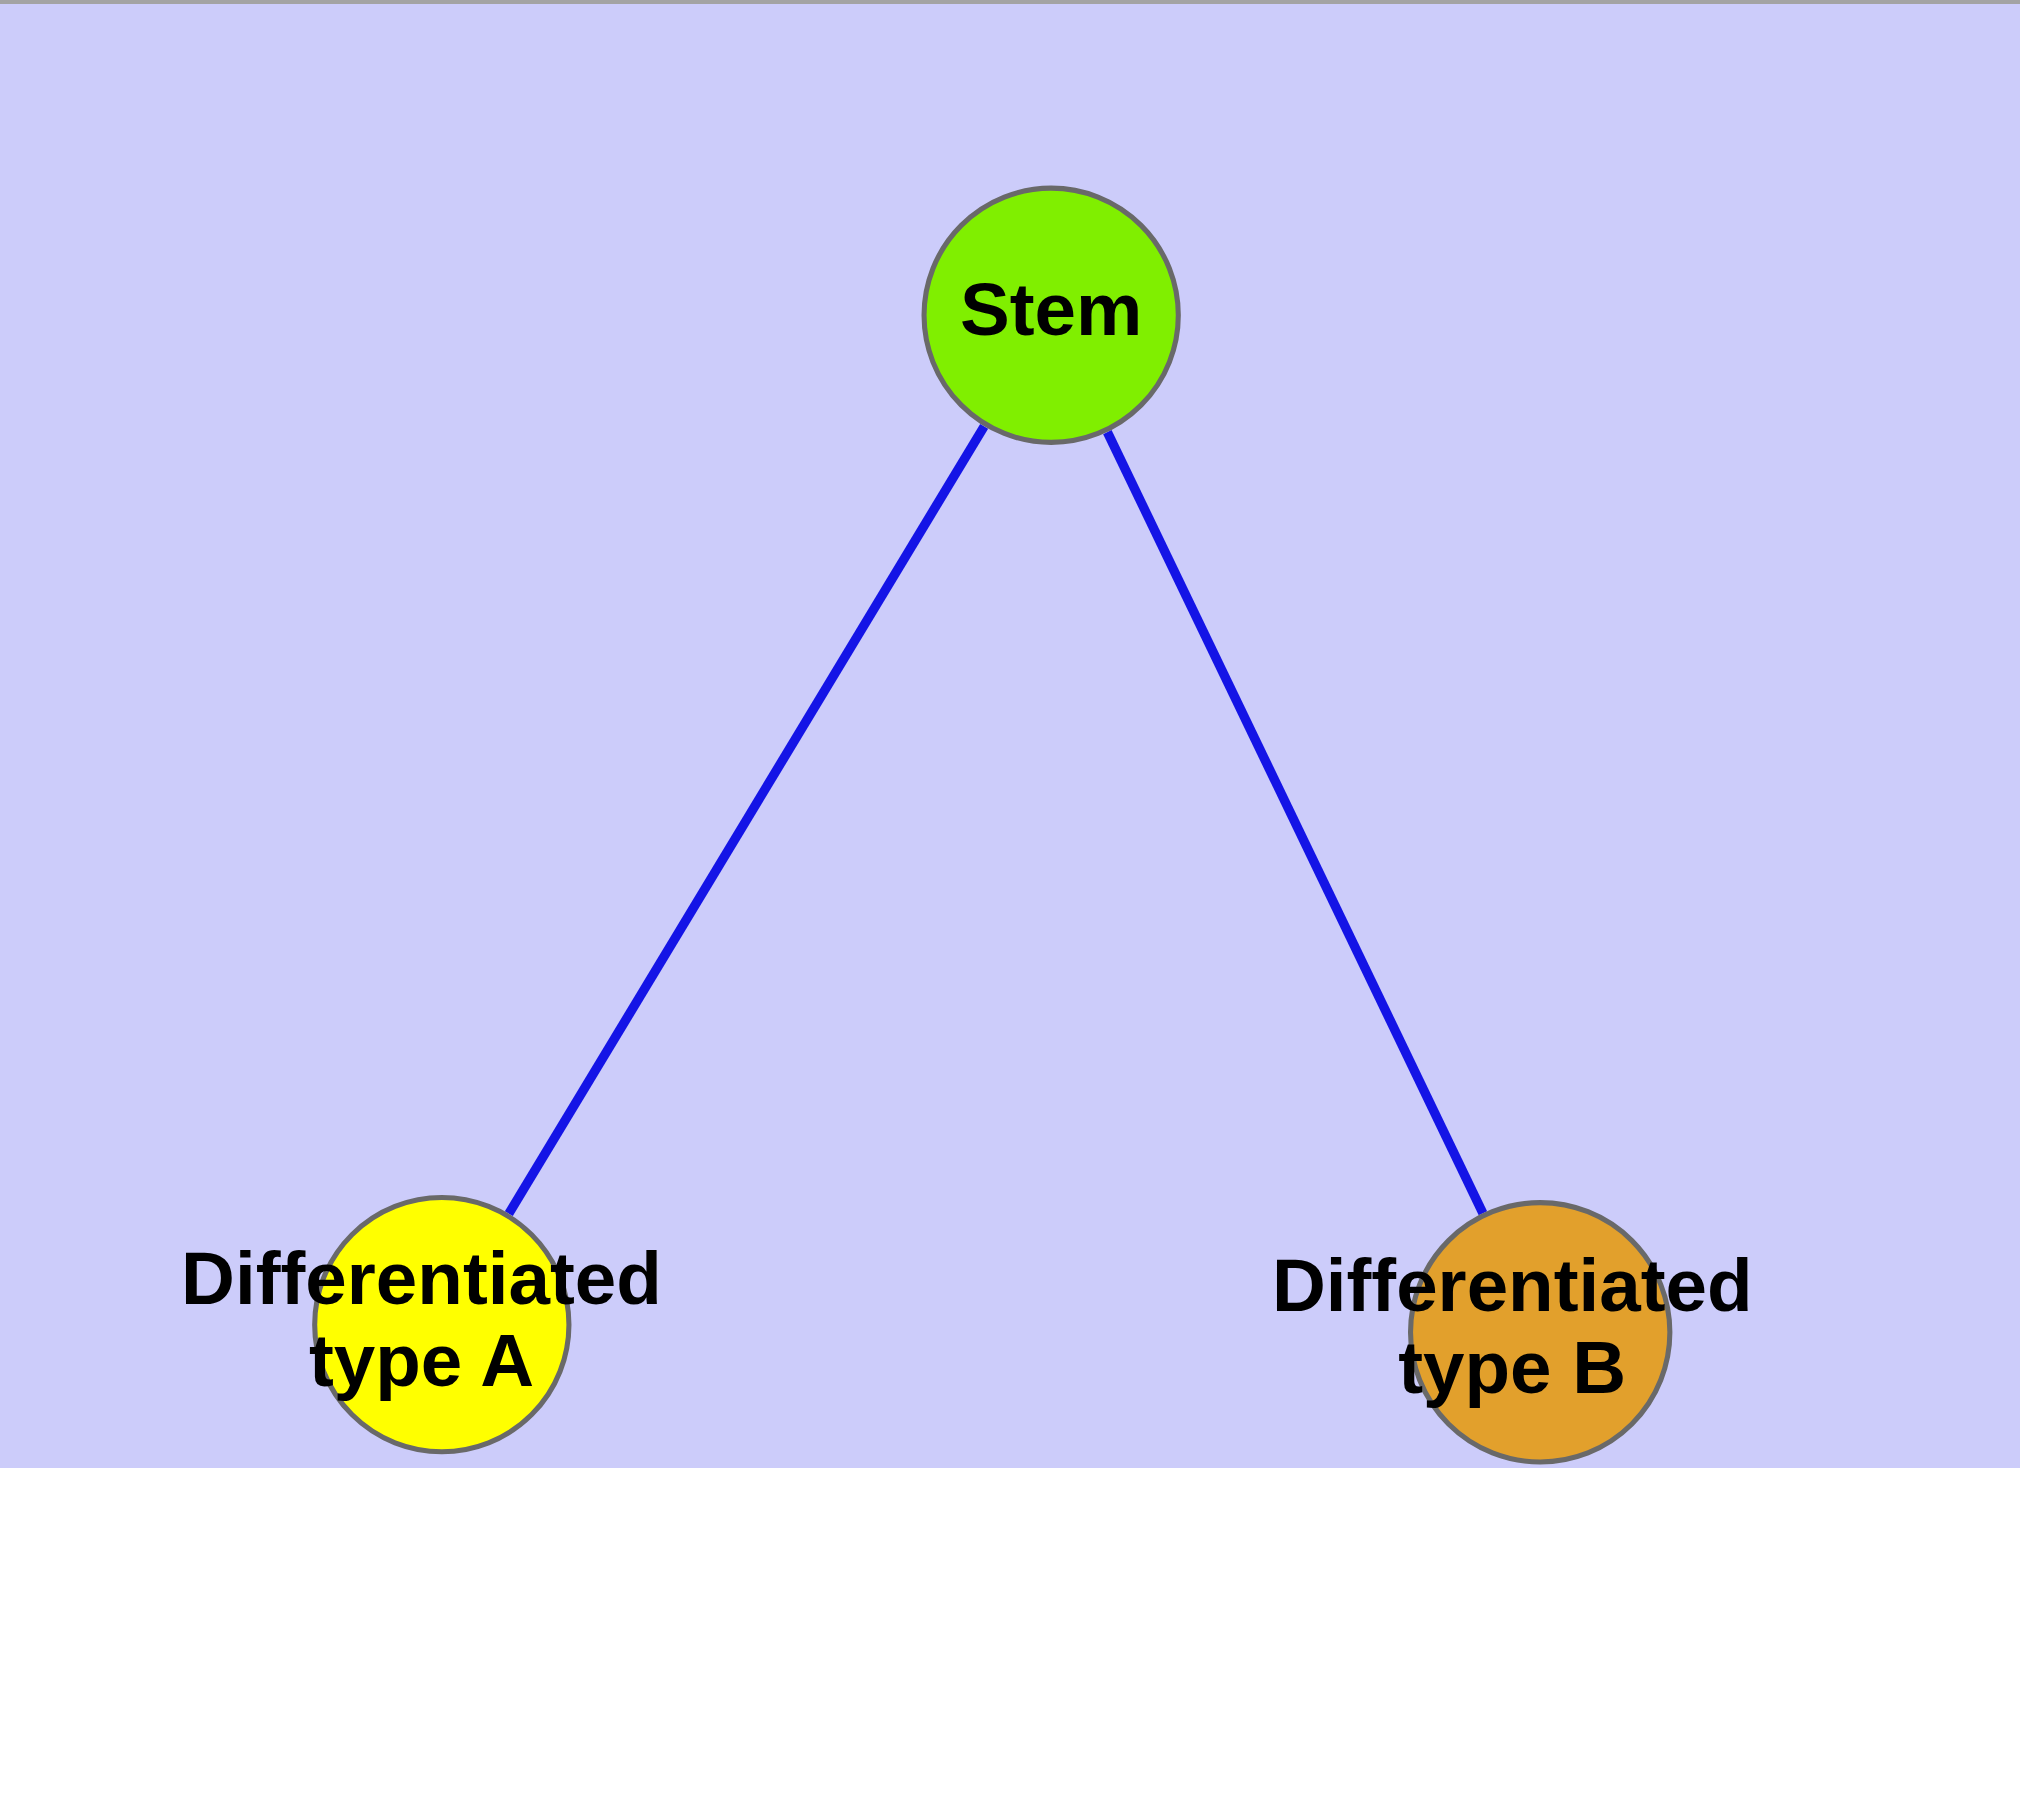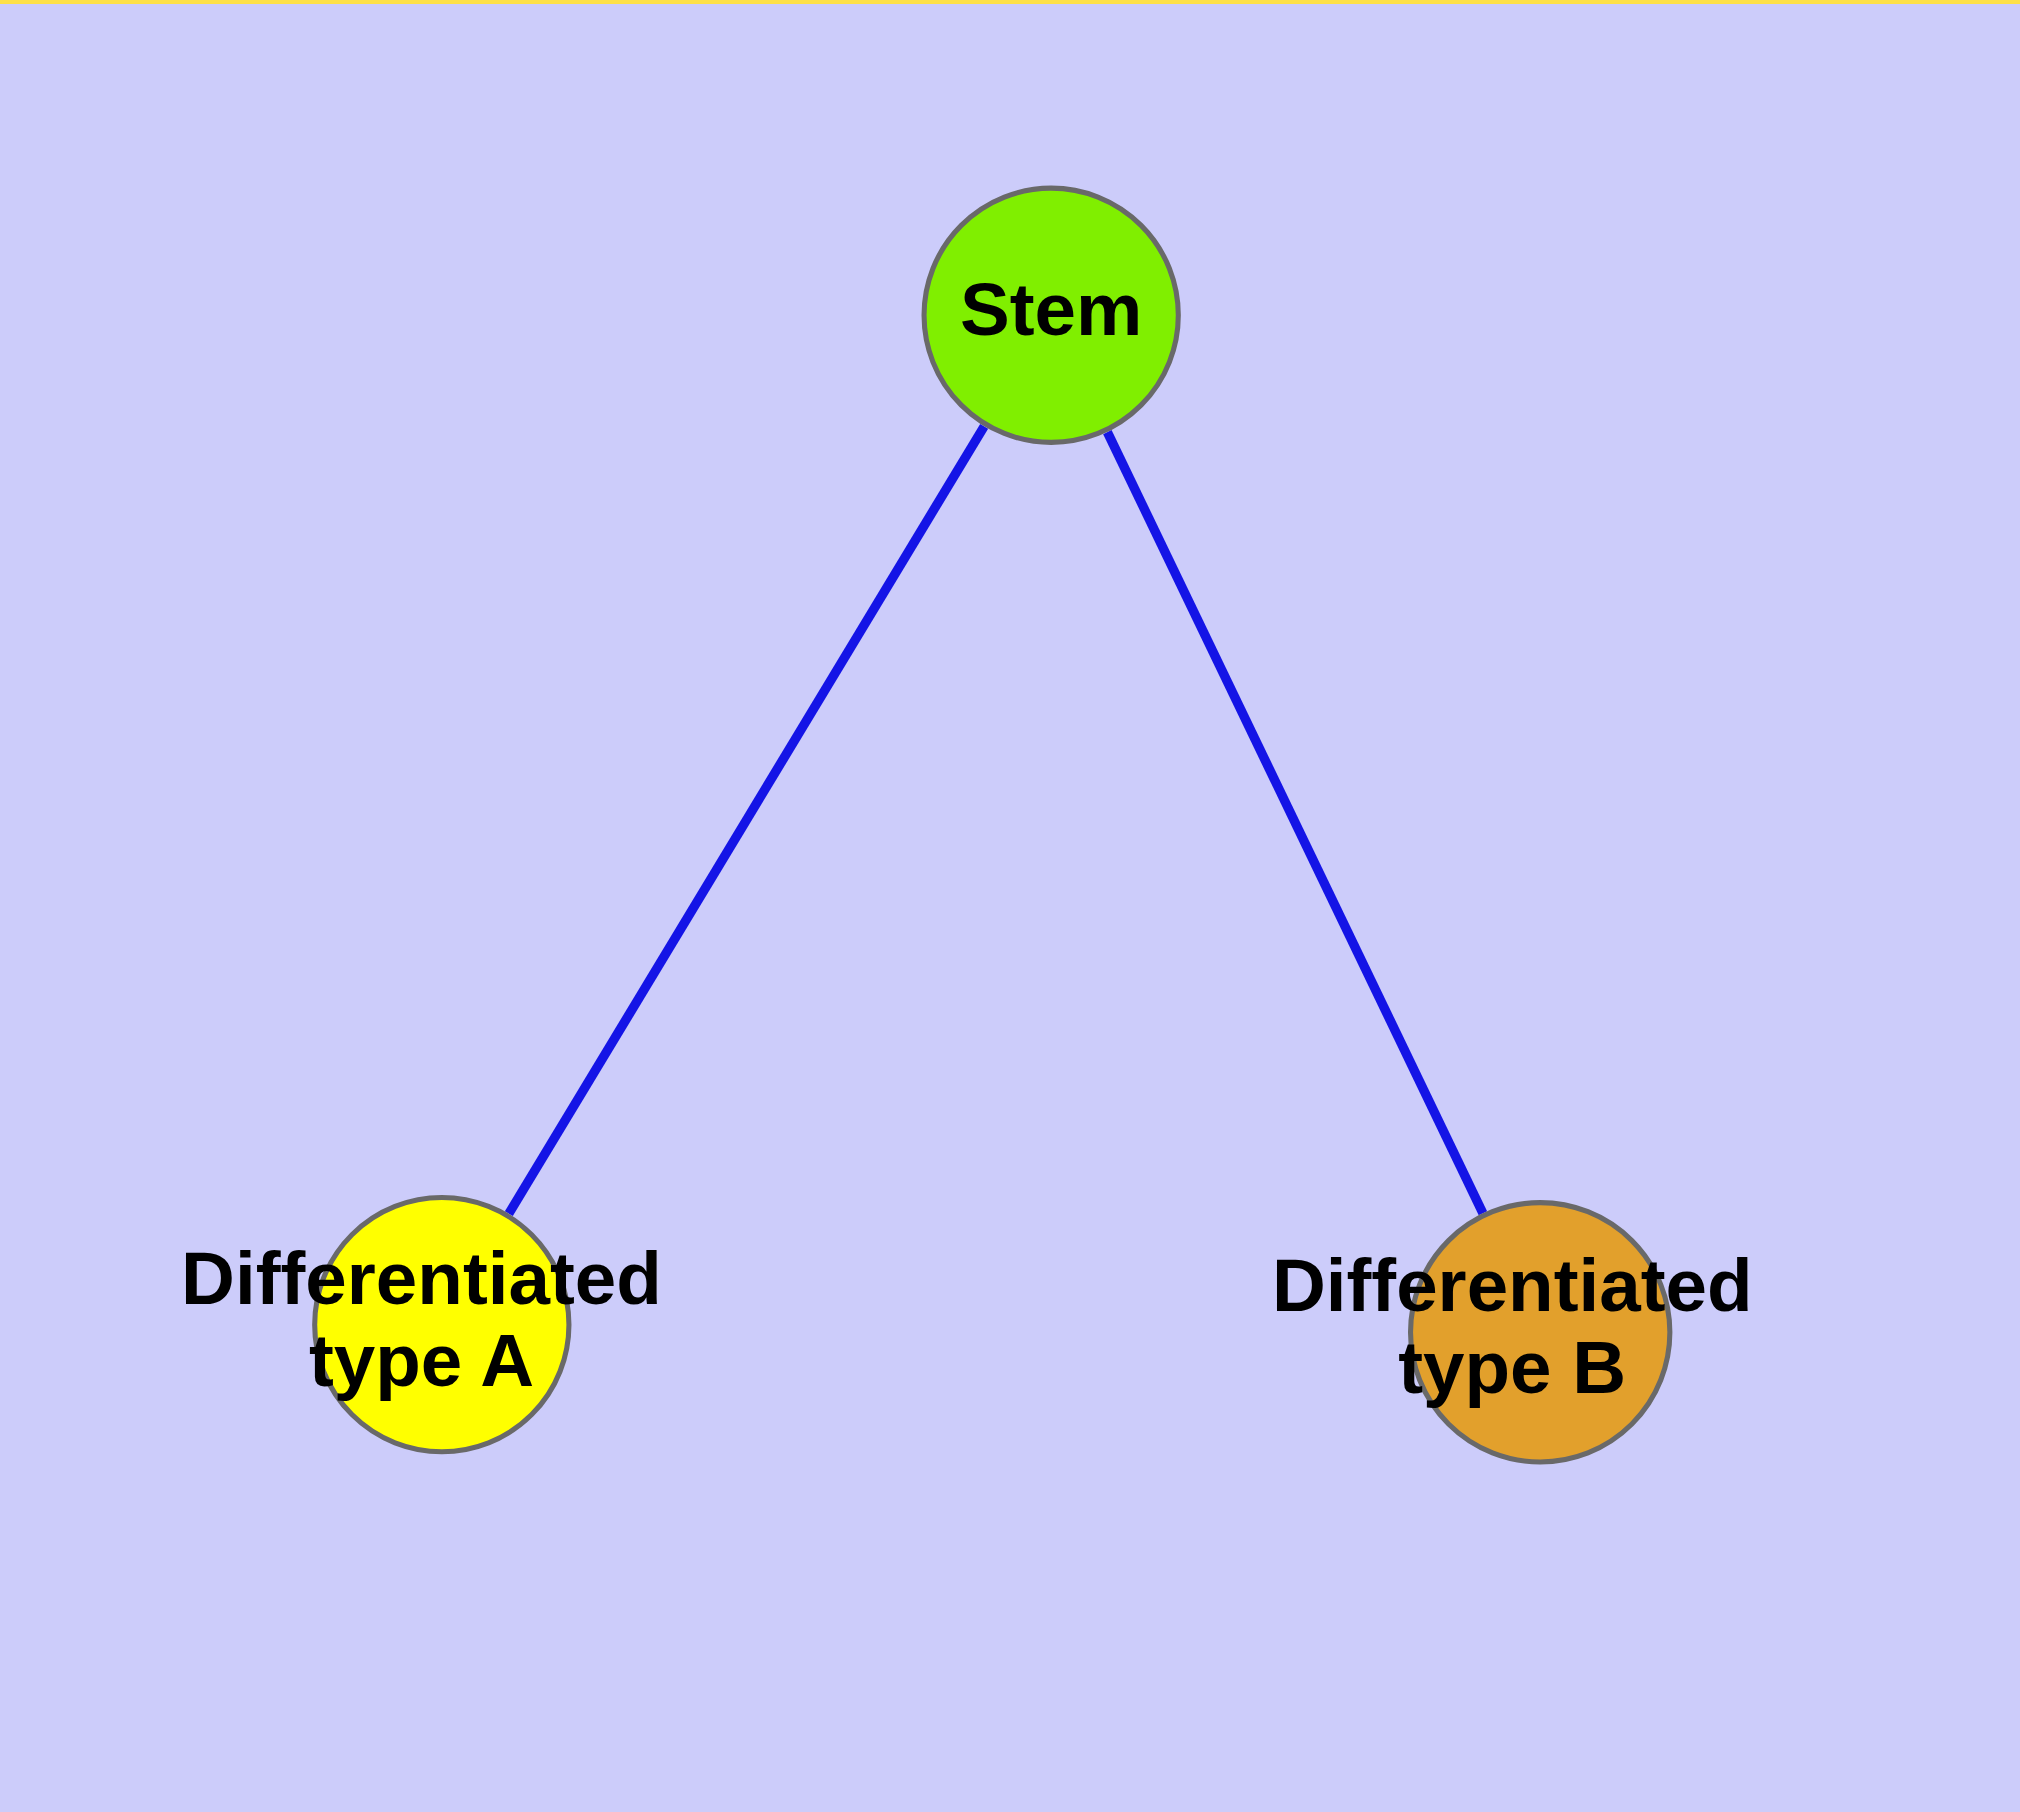--- a/index.html
+++ b/index.html
@@ -10,8 +10,8 @@
   #canvas {
     position: relative;
     width: 2021px;
-    height: 1812px;
-    background: #fde047;
+    height: 1468px;
+    background: #a3a3a3;
     overflow: hidden;
     font-family: "Liberation Sans", sans-serif;
   }

